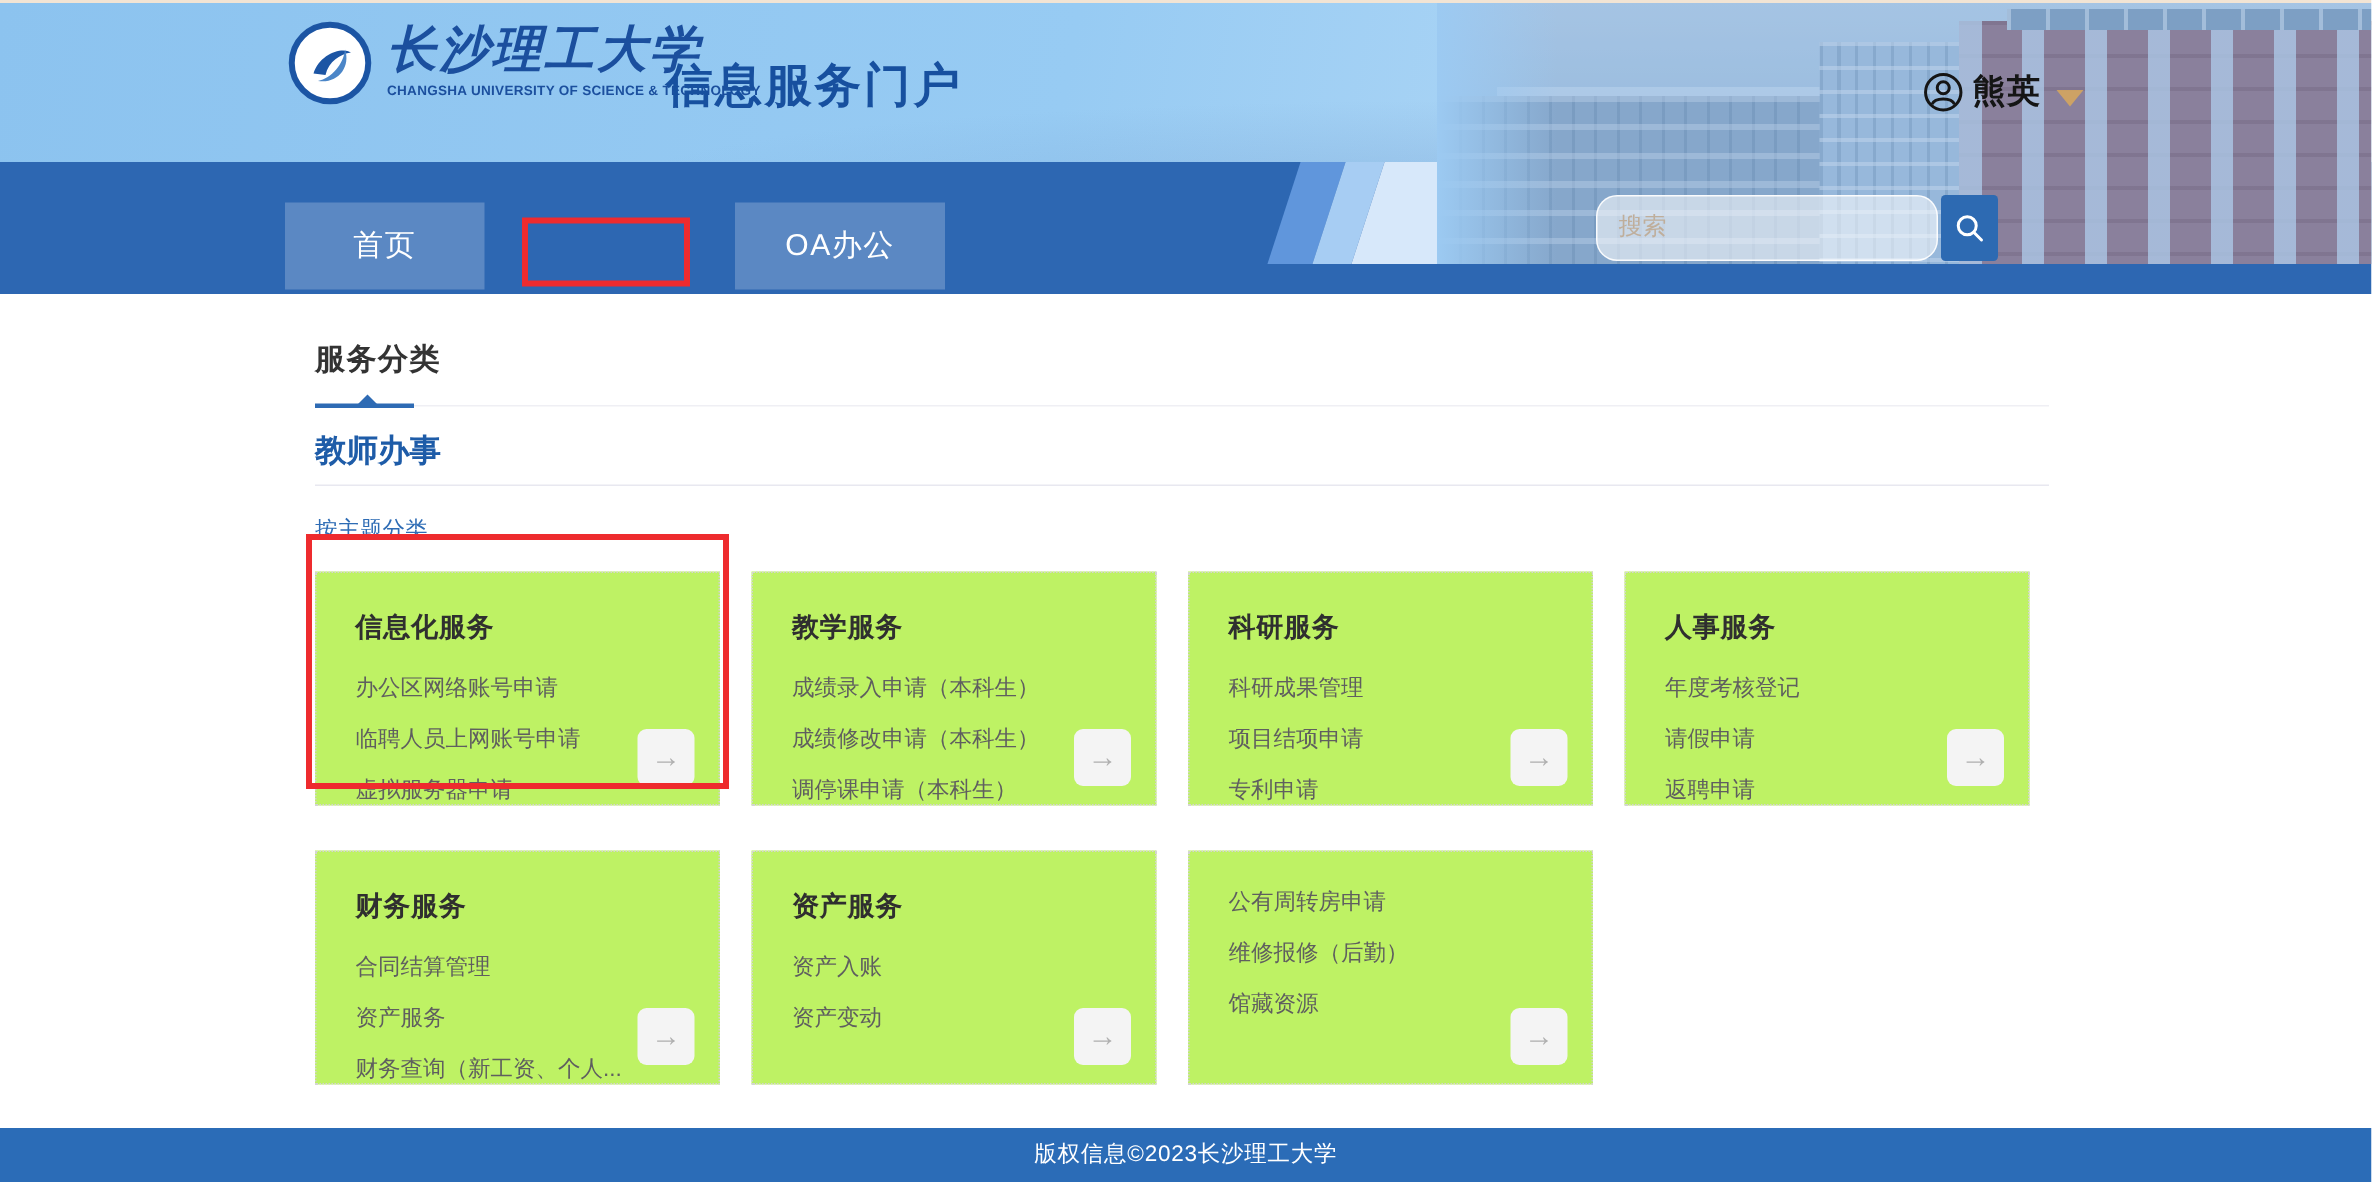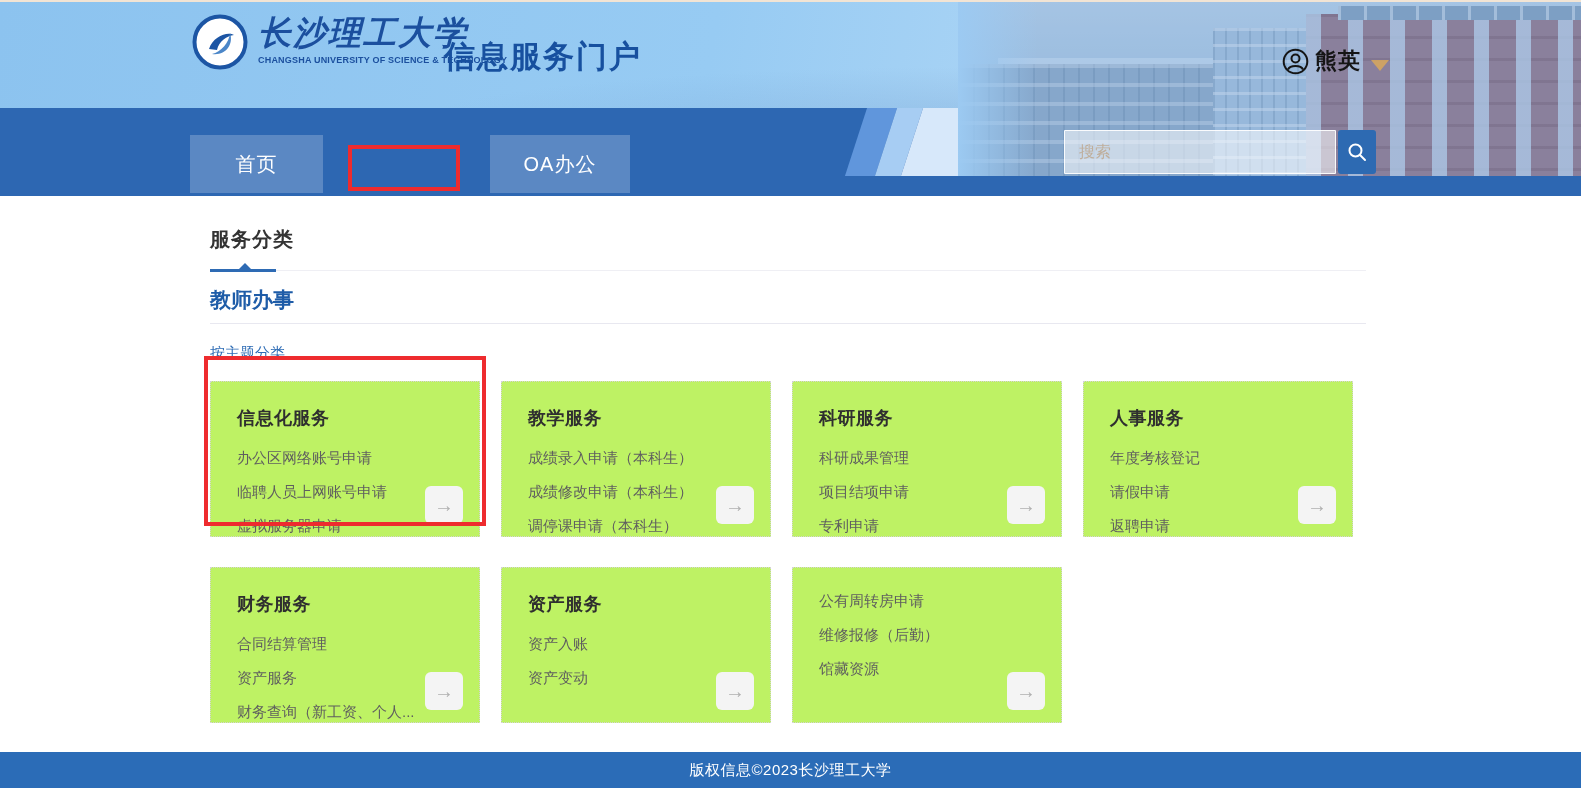--- a/index.html
+++ b/index.html
@@ -57,8 +57,8 @@
   
   .search{position:absolute;left:1064px;top:130px;display:flex;z-index:7;}
   .search input{
-    width:272px;height:44px;box-sizing:border-box;border:1px solid rgba(255,255,255,0.9);
-    background:rgba(255,255,255,0.55);border-radius:1px;padding:0 14px;font-size:16px;color:#333;outline:none;}
+    width:228px;height:44px;box-sizing:border-box;border:1px solid rgba(255,255,255,0.9);
+    background:rgba(255,255,255,0.55);border-radius:14px;padding:0 14px;font-size:16px;color:#333;outline:none;}
   .search input::placeholder{color:#bfae9b;}
   .search .btn{width:38px;height:44px;margin-left:2px;border:none;border-radius:3px;background:#2d6ab2;
     display:flex;align-items:center;justify-content:center;cursor:pointer;}

